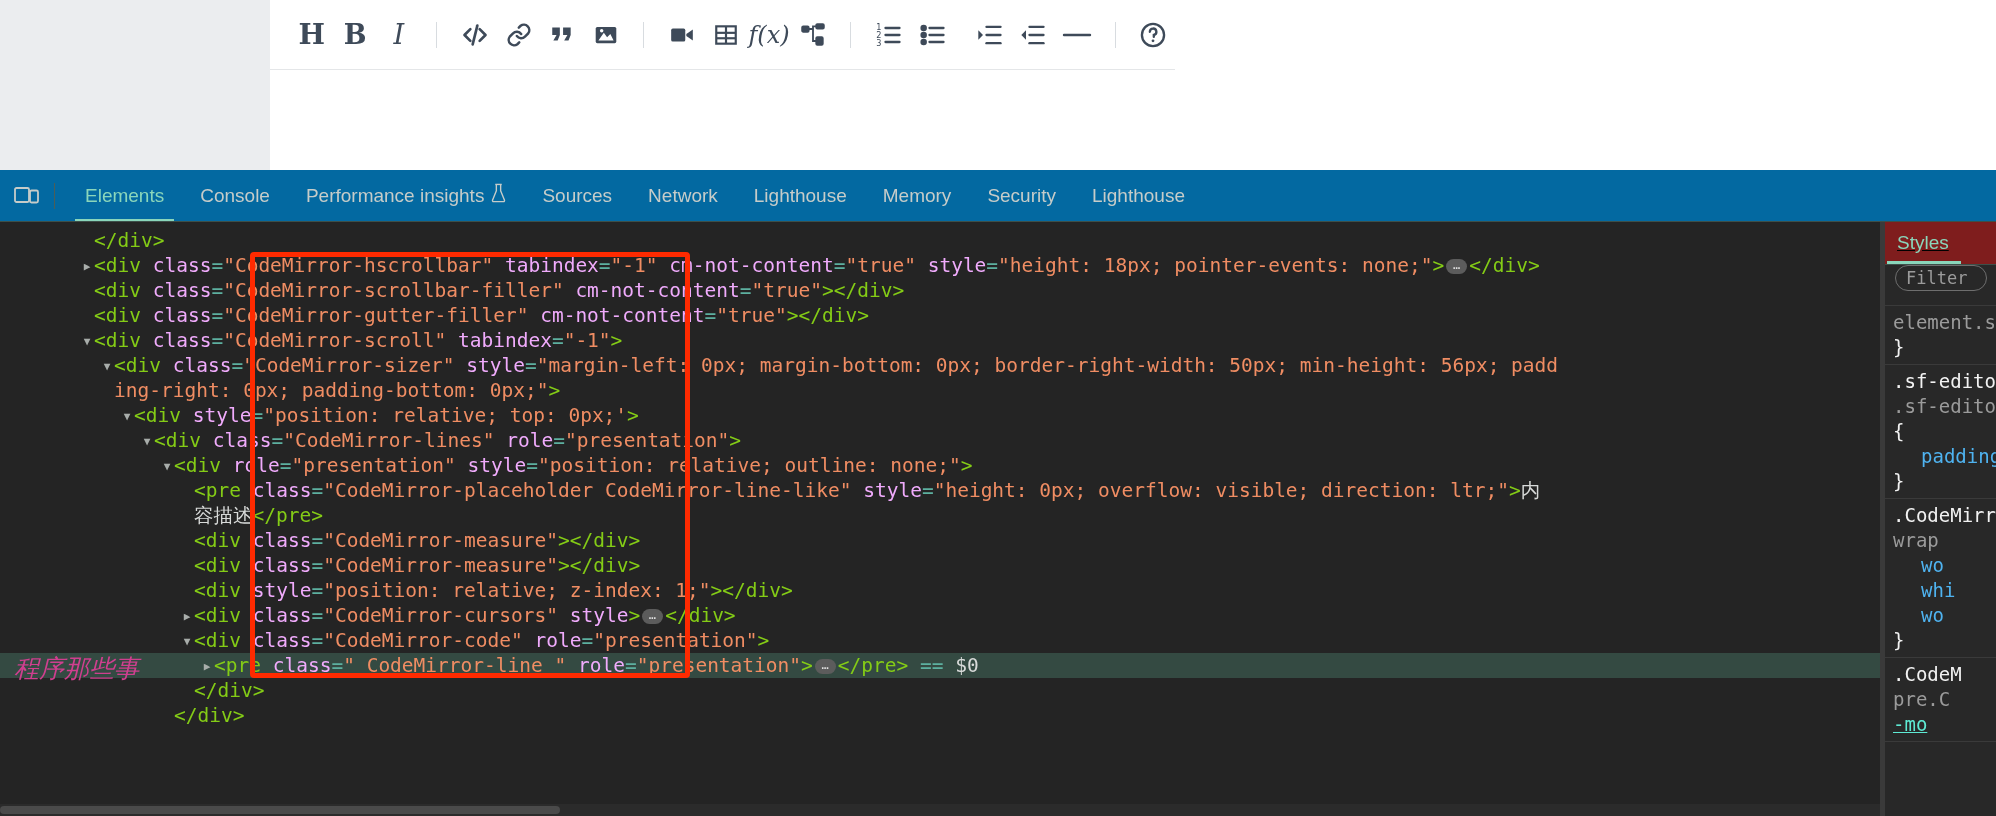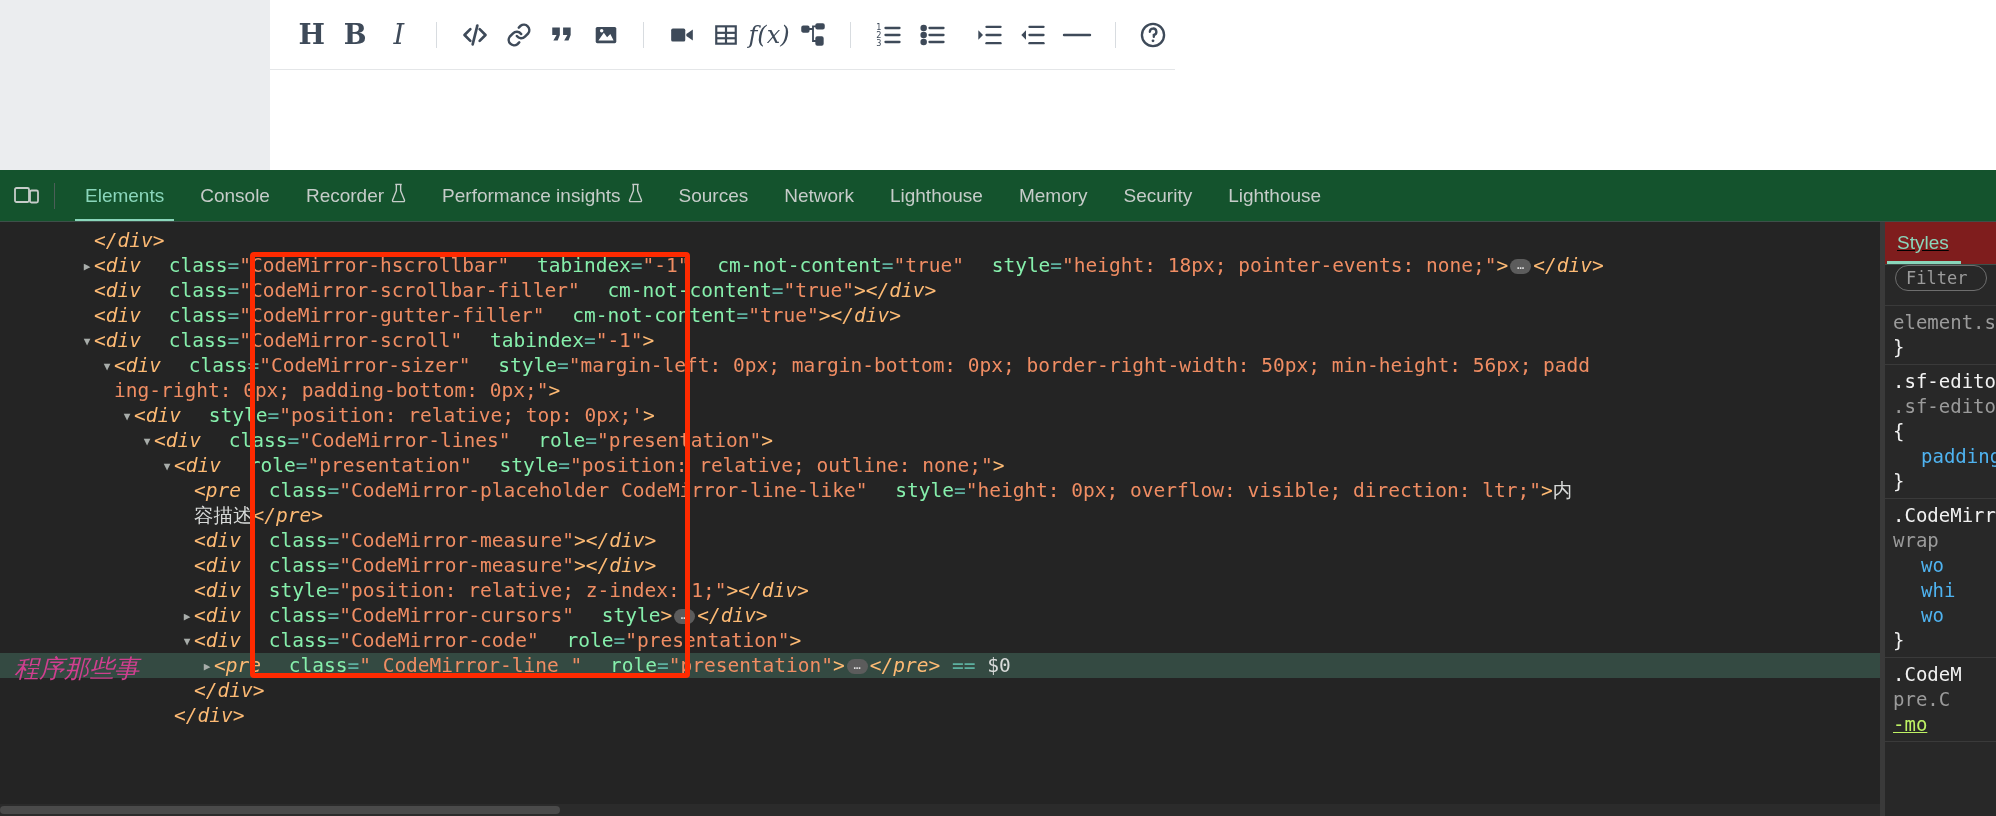--- a/index.html
+++ b/index.html
@@ -49,7 +49,7 @@
     font-family:"DejaVu Sans Mono", monospace;
   }
   #dt-tabbar{
-    position:relative;height:52px;background:#14532d;
+    position:relative;height:52px;background:#0369a1;
     display:flex;align-items:center;box-sizing:border-box;
     border-bottom:1px solid #3d4f49;
     overflow:hidden;

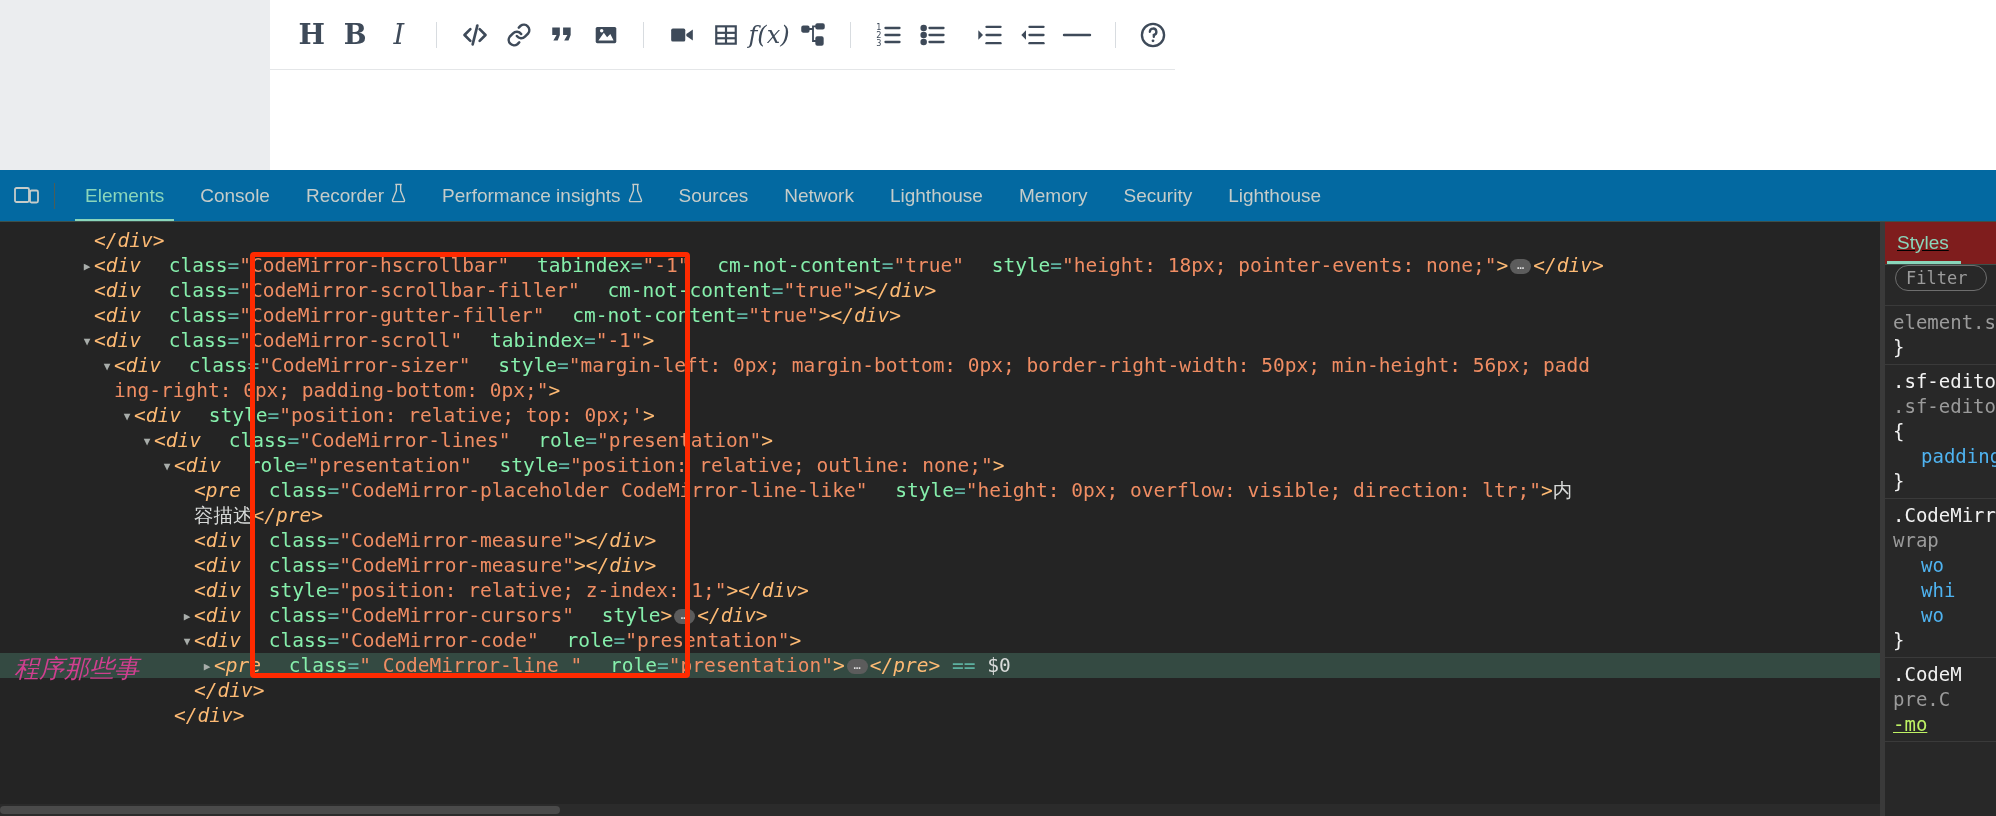--- a/index.html
+++ b/index.html
@@ -297,13 +297,6 @@
         </div>
         <div class="dt-tab">
           <span>Console</span>
-        </div>
-        <div class="dt-tab">
-          <span>Recorder</span>
-          <span><svg class="flask" viewBox="0 0 14 18" fill="none" stroke="currentColor" stroke-width="1.3" stroke-linejoin="round">
-              <path d="M5 1v6L1.5 15.5a1 1 0 0 0 .9 1.5h9.2a1 1 0 0 0 .9-1.5L9 7V1"></path>
-              <line x1="4" y1="1" x2="10" y2="1"></line>
-            </svg></span>
         </div>
         <div class="dt-tab">
           <span>Performance insights</span>

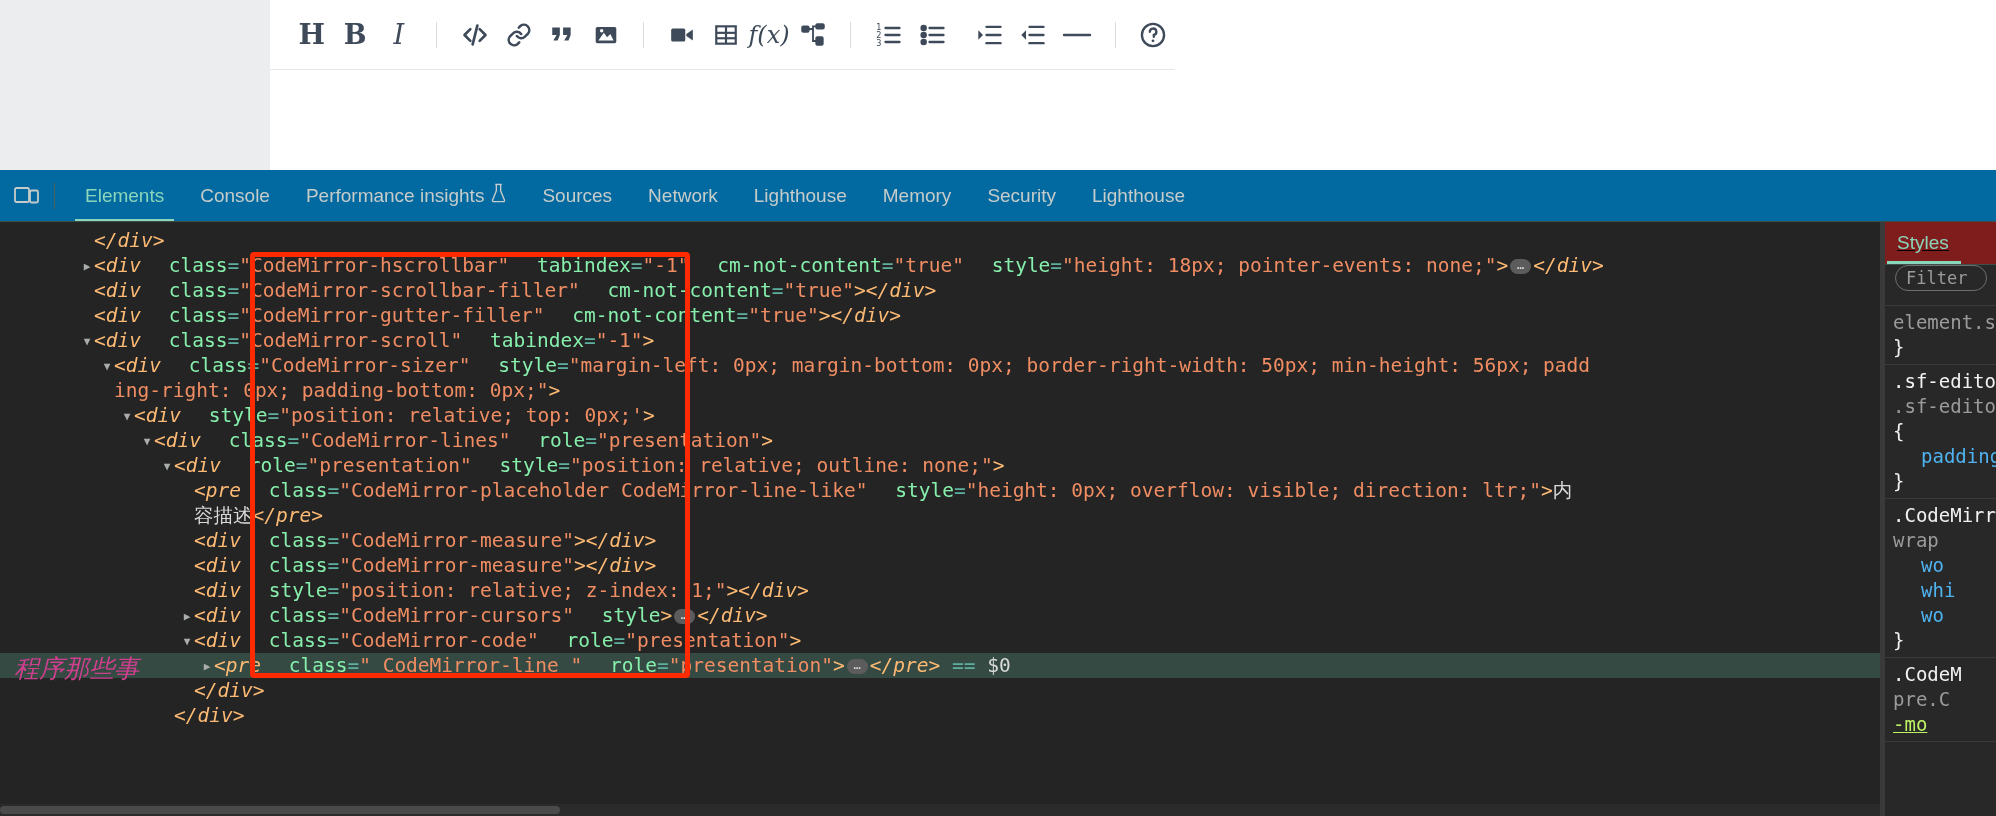--- a/index.html
+++ b/index.html
@@ -98,7 +98,7 @@
   .tw.open:before{content:"\25BC";}
   .tw.closed:before{content:"\25B6";}
   .tw.none{visibility:hidden;}
-  .tag{color:#fdba74;font-style:italic;}
+  .tag{color:#84cc16;}
   .attr{color:#86efac;margin-left:16px;}
   .val{color:#f08d63;}
   .txt{color:#d8dad9;}

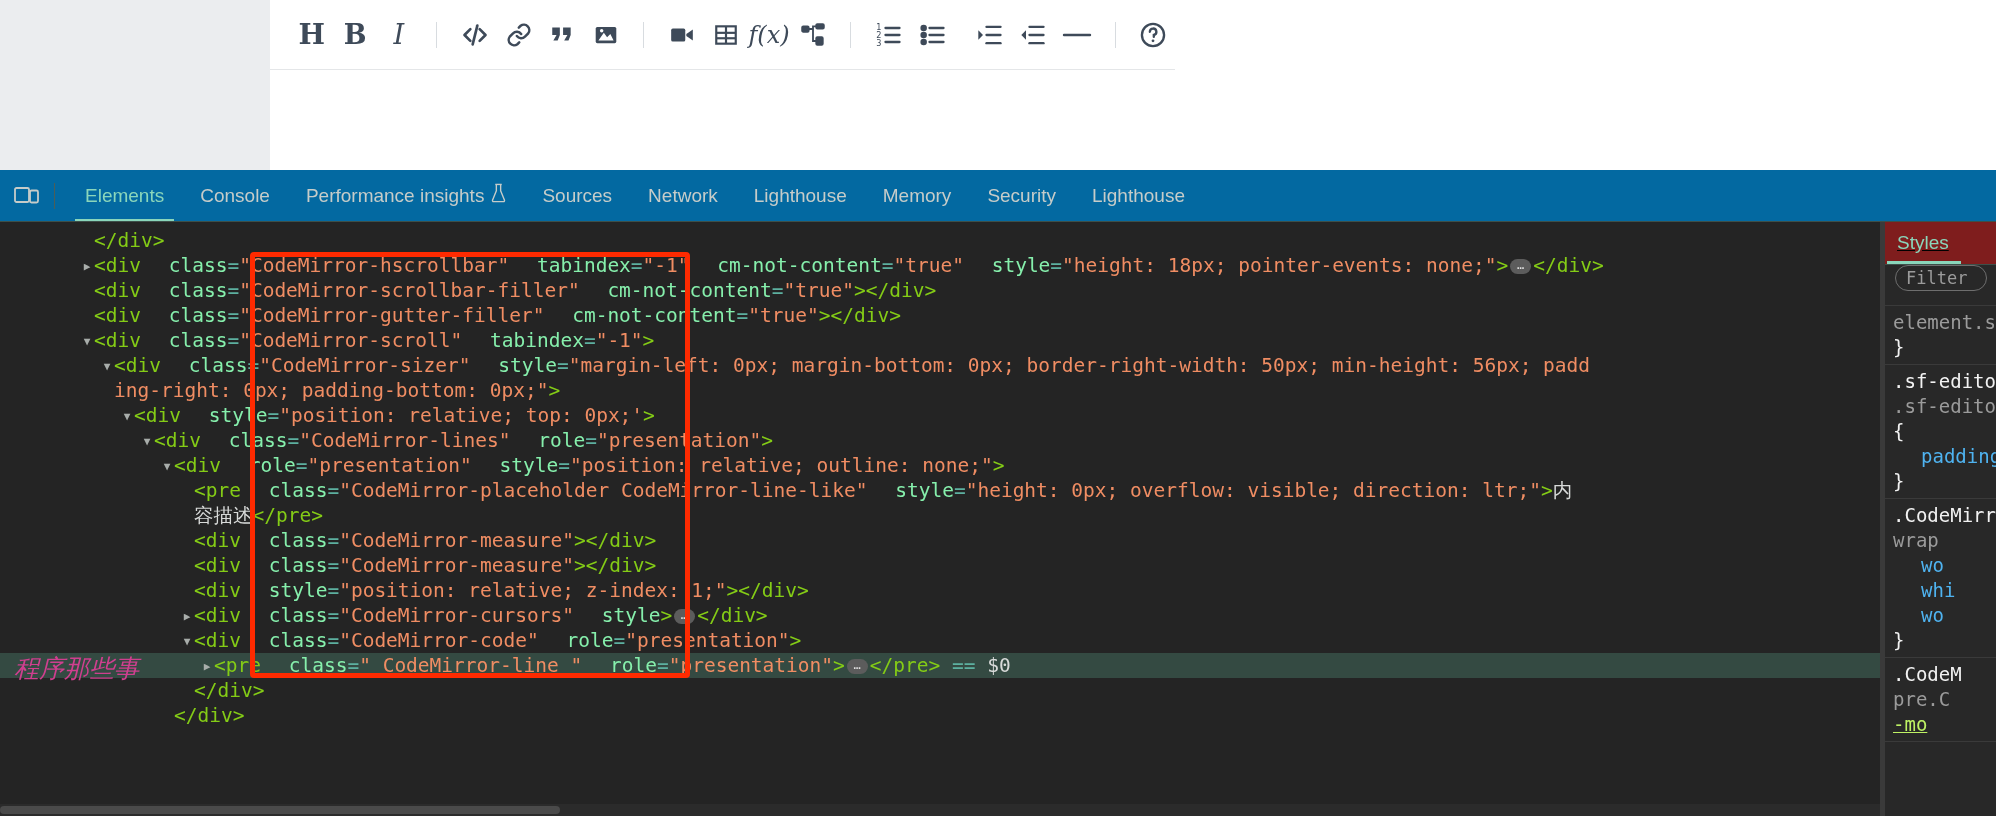--- a/index.html
+++ b/index.html
@@ -99,7 +99,7 @@
   .tw.closed:before{content:"\25B6";}
   .tw.none{visibility:hidden;}
   .tag{color:#84cc16;}
-  .attr{color:#86efac;margin-left:16px;}
+  .attr{color:#f0abfc;}
   .val{color:#f08d63;}
   .txt{color:#d8dad9;}
   .eq{color:#5db0a0;}

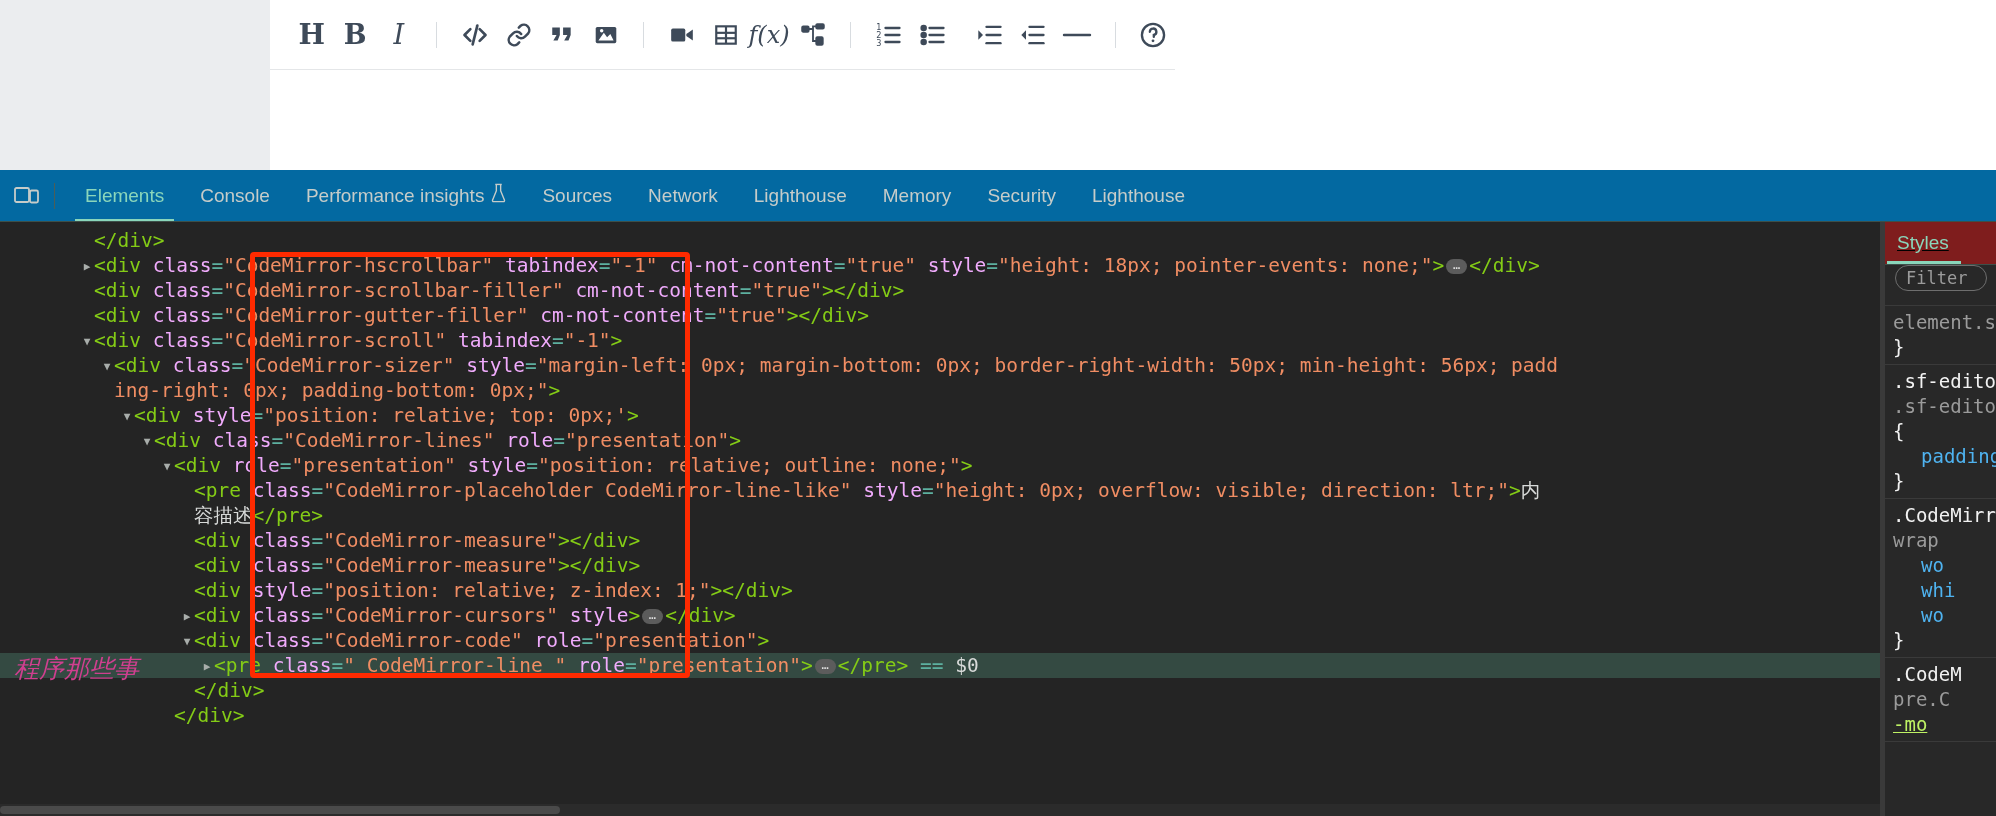--- a/index.html
+++ b/index.html
@@ -150,7 +150,7 @@
   .sel-g{color:#9b9b9b;}
   .prop{color:#4fb3f0;padding-left:28px;}
   .brace{color:#f2f2f2;}
-  .dash{color:#bef264;text-decoration:underline;}
+  .dash{color:#5eead4;text-decoration:underline;}
 
   
   #dom-scrollbar{

